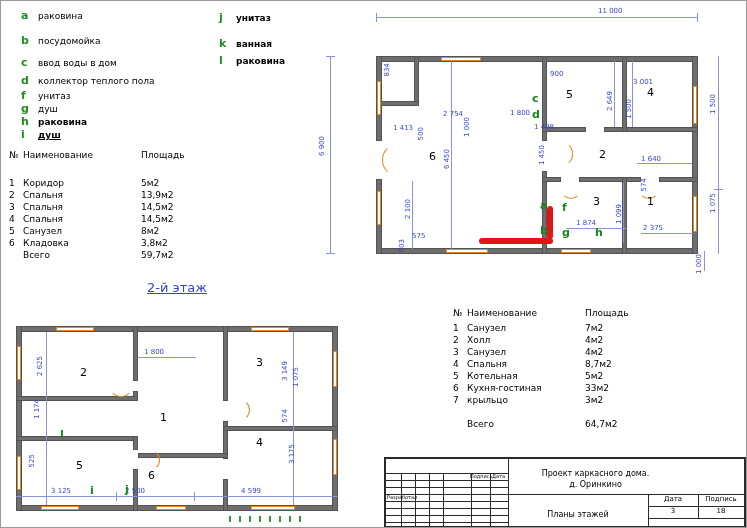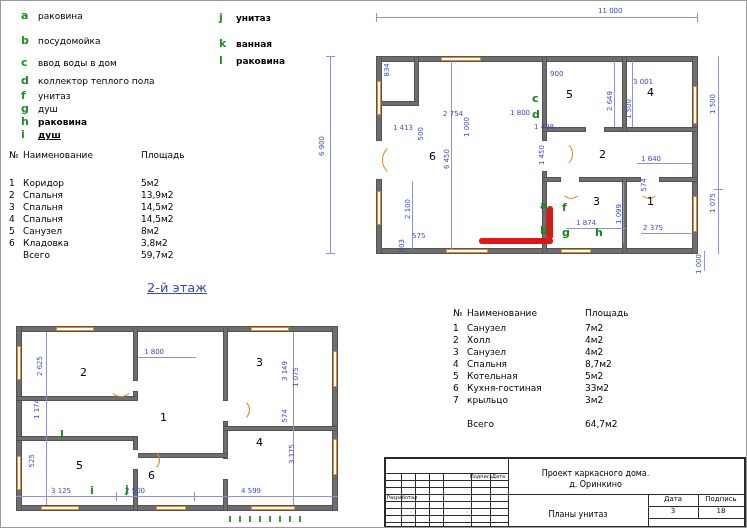--- a/index.html
+++ b/index.html
@@ -387,7 +387,7 @@
     <span class="tbtext" style="left:1px;top:36px;font-size:5px">Разработал</span>
     <span class="tbtext" style="left:127px;top:11px;width:165px;text-align:center;font-size:8px">Проект каркасного дома.</span>
     <span class="tbtext" style="left:127px;top:22px;width:165px;text-align:center;font-size:8px">д. Оринкино</span>
-    <span class="tbtext" style="left:122px;top:52px;width:140px;text-align:center;font-size:8px">Планы унитаз</span>
+    <span class="tbtext" style="left:122px;top:52px;width:140px;text-align:center;font-size:8px">Планы этажей</span>
     <span class="tbtext" style="left:262px;top:37px;width:50px;text-align:center;font-size:7px">Дата</span>
     <span class="tbtext" style="left:312px;top:37px;width:46px;text-align:center;font-size:7px">Подпись</span>
     <span class="tbtext" style="left:262px;top:49px;width:50px;text-align:center;font-size:7px">3</span>

